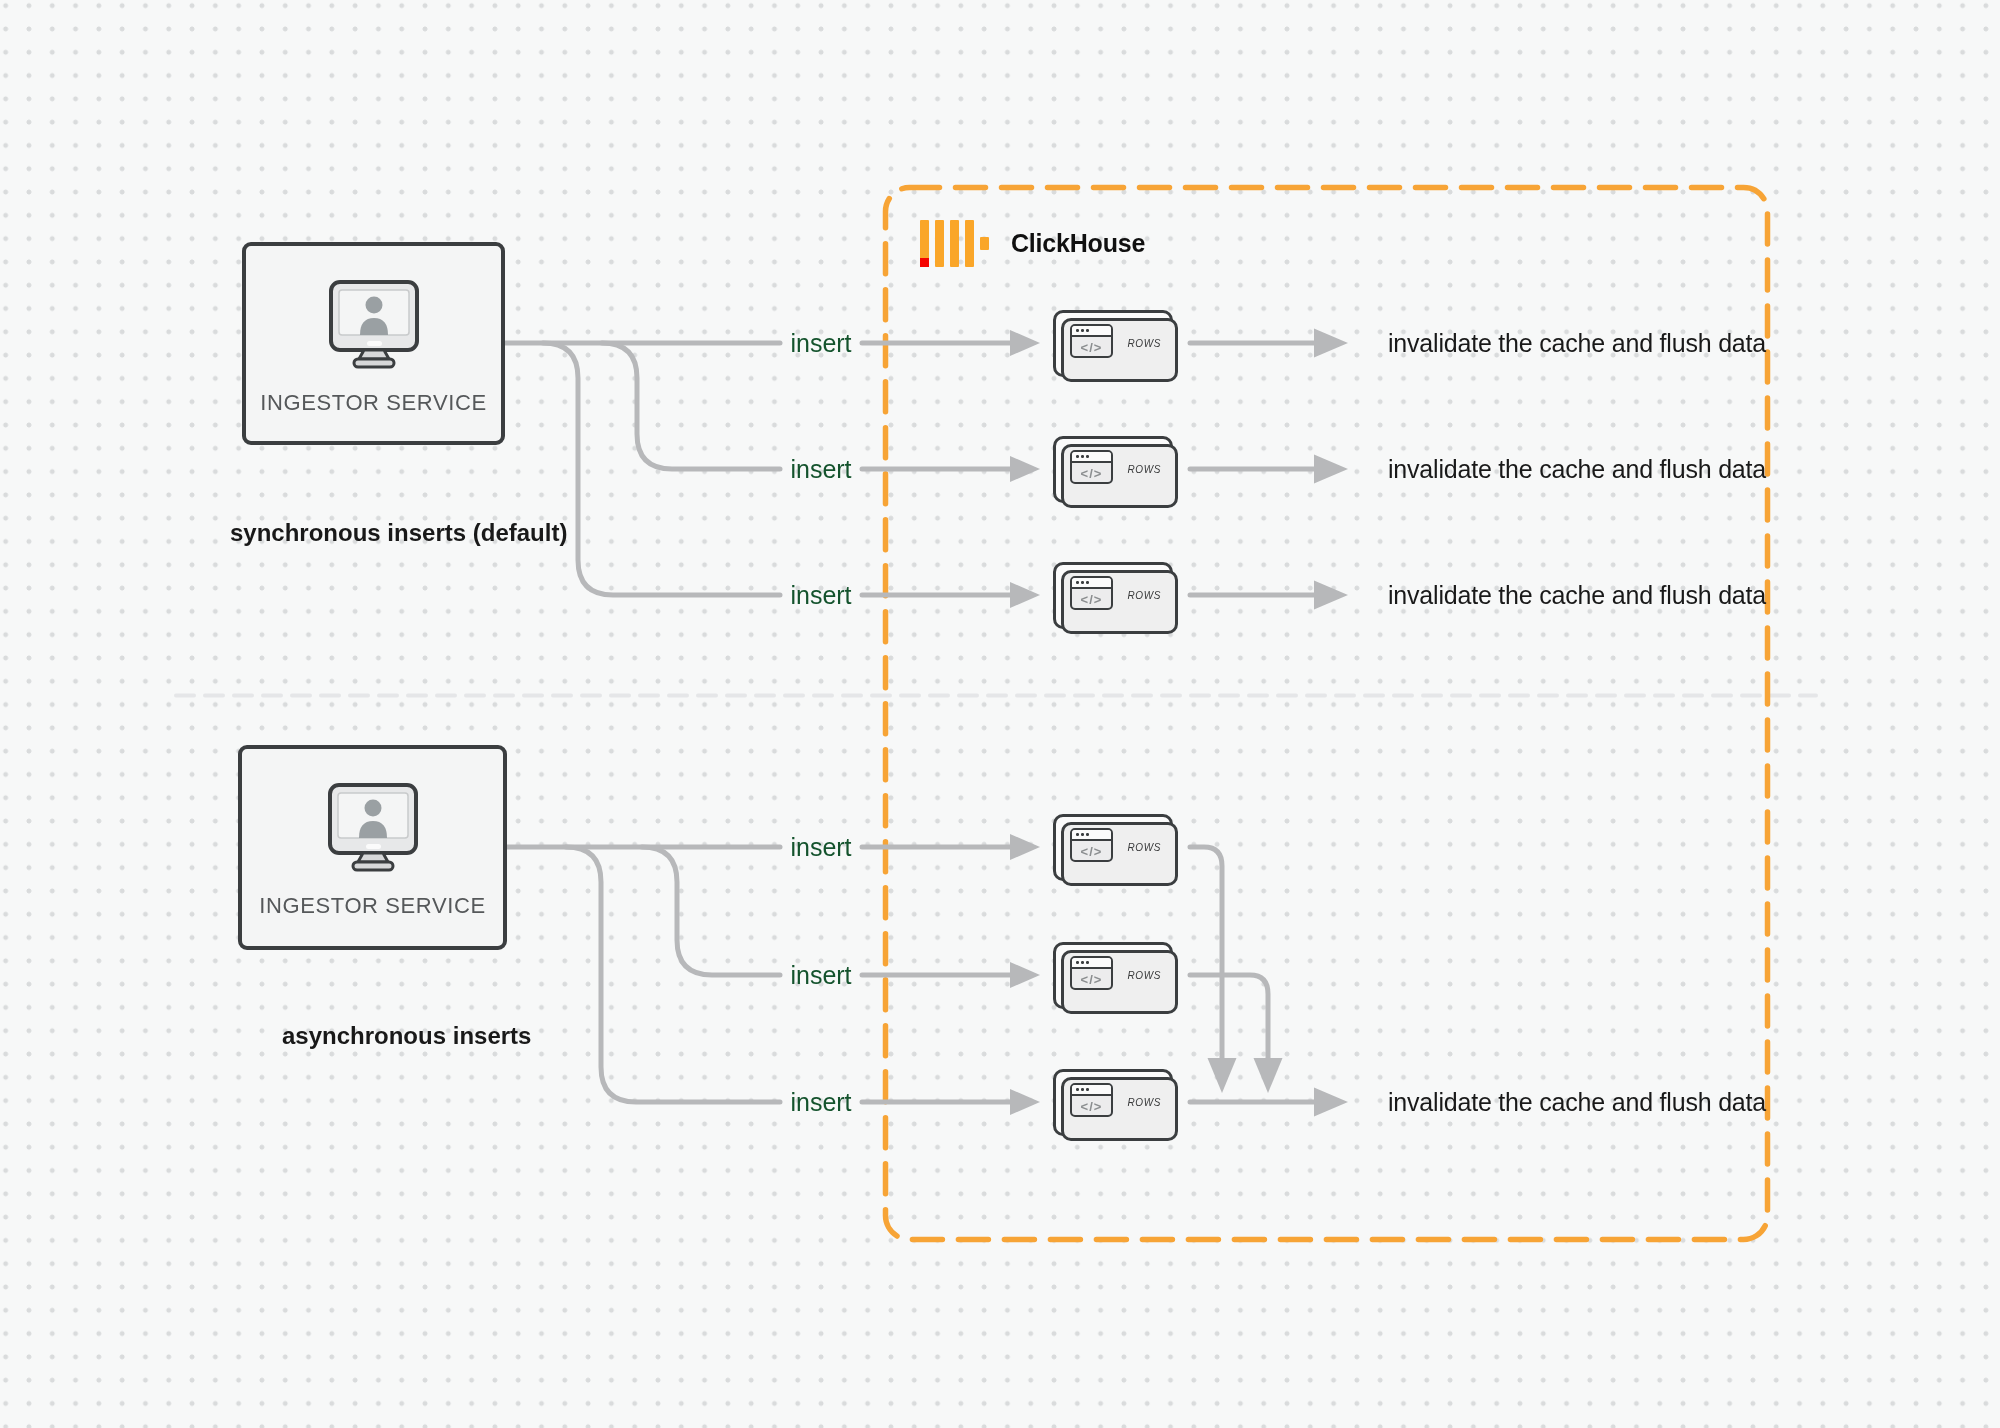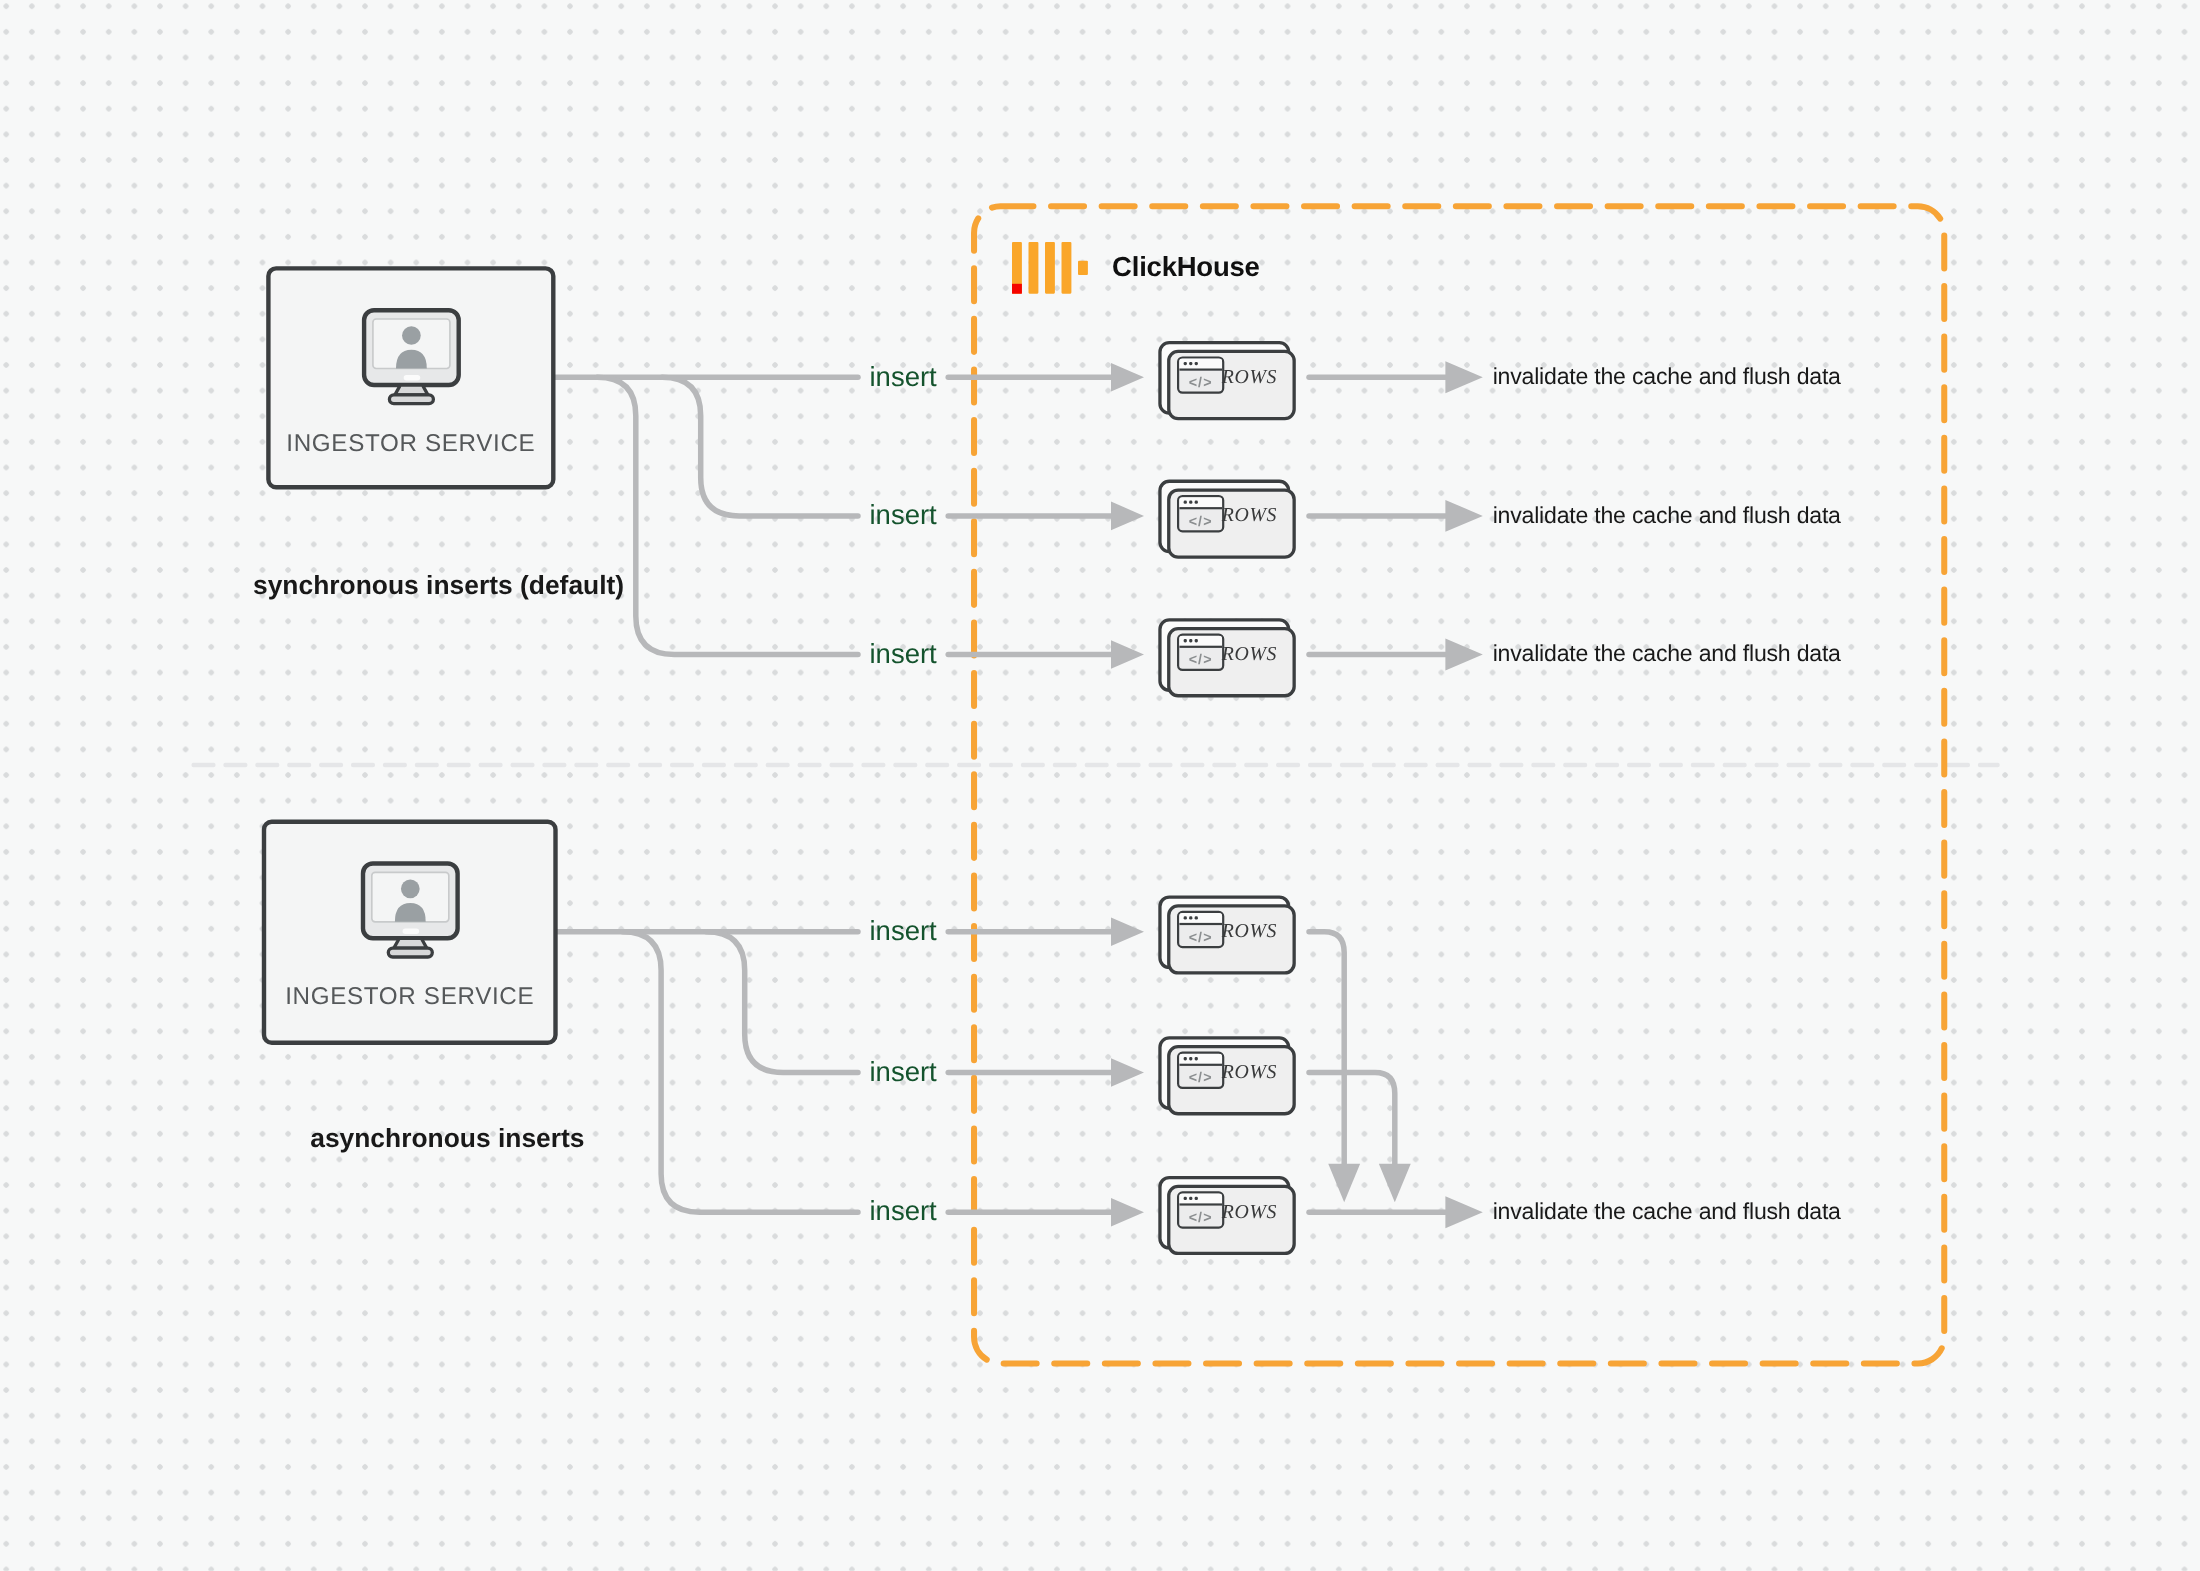--- a/index.html
+++ b/index.html
@@ -57,7 +57,7 @@
     font-size:13px;font-weight:700;color:#8b8e90;letter-spacing:1px;}
   .rows-label{
     position:absolute;right:9px;top:50%;transform:translateY(-58%);
-    font-style:italic;font-size:18px;letter-spacing:0.6px;color:#38393a;font-family:Liberation Serif, serif;
+    font-style:italic;font-size:10px;letter-spacing:0.6px;color:#38393a;
   }
 
   .ch-logo{position:absolute;left:920px;top:220px;height:47px;display:flex;align-items:center;}

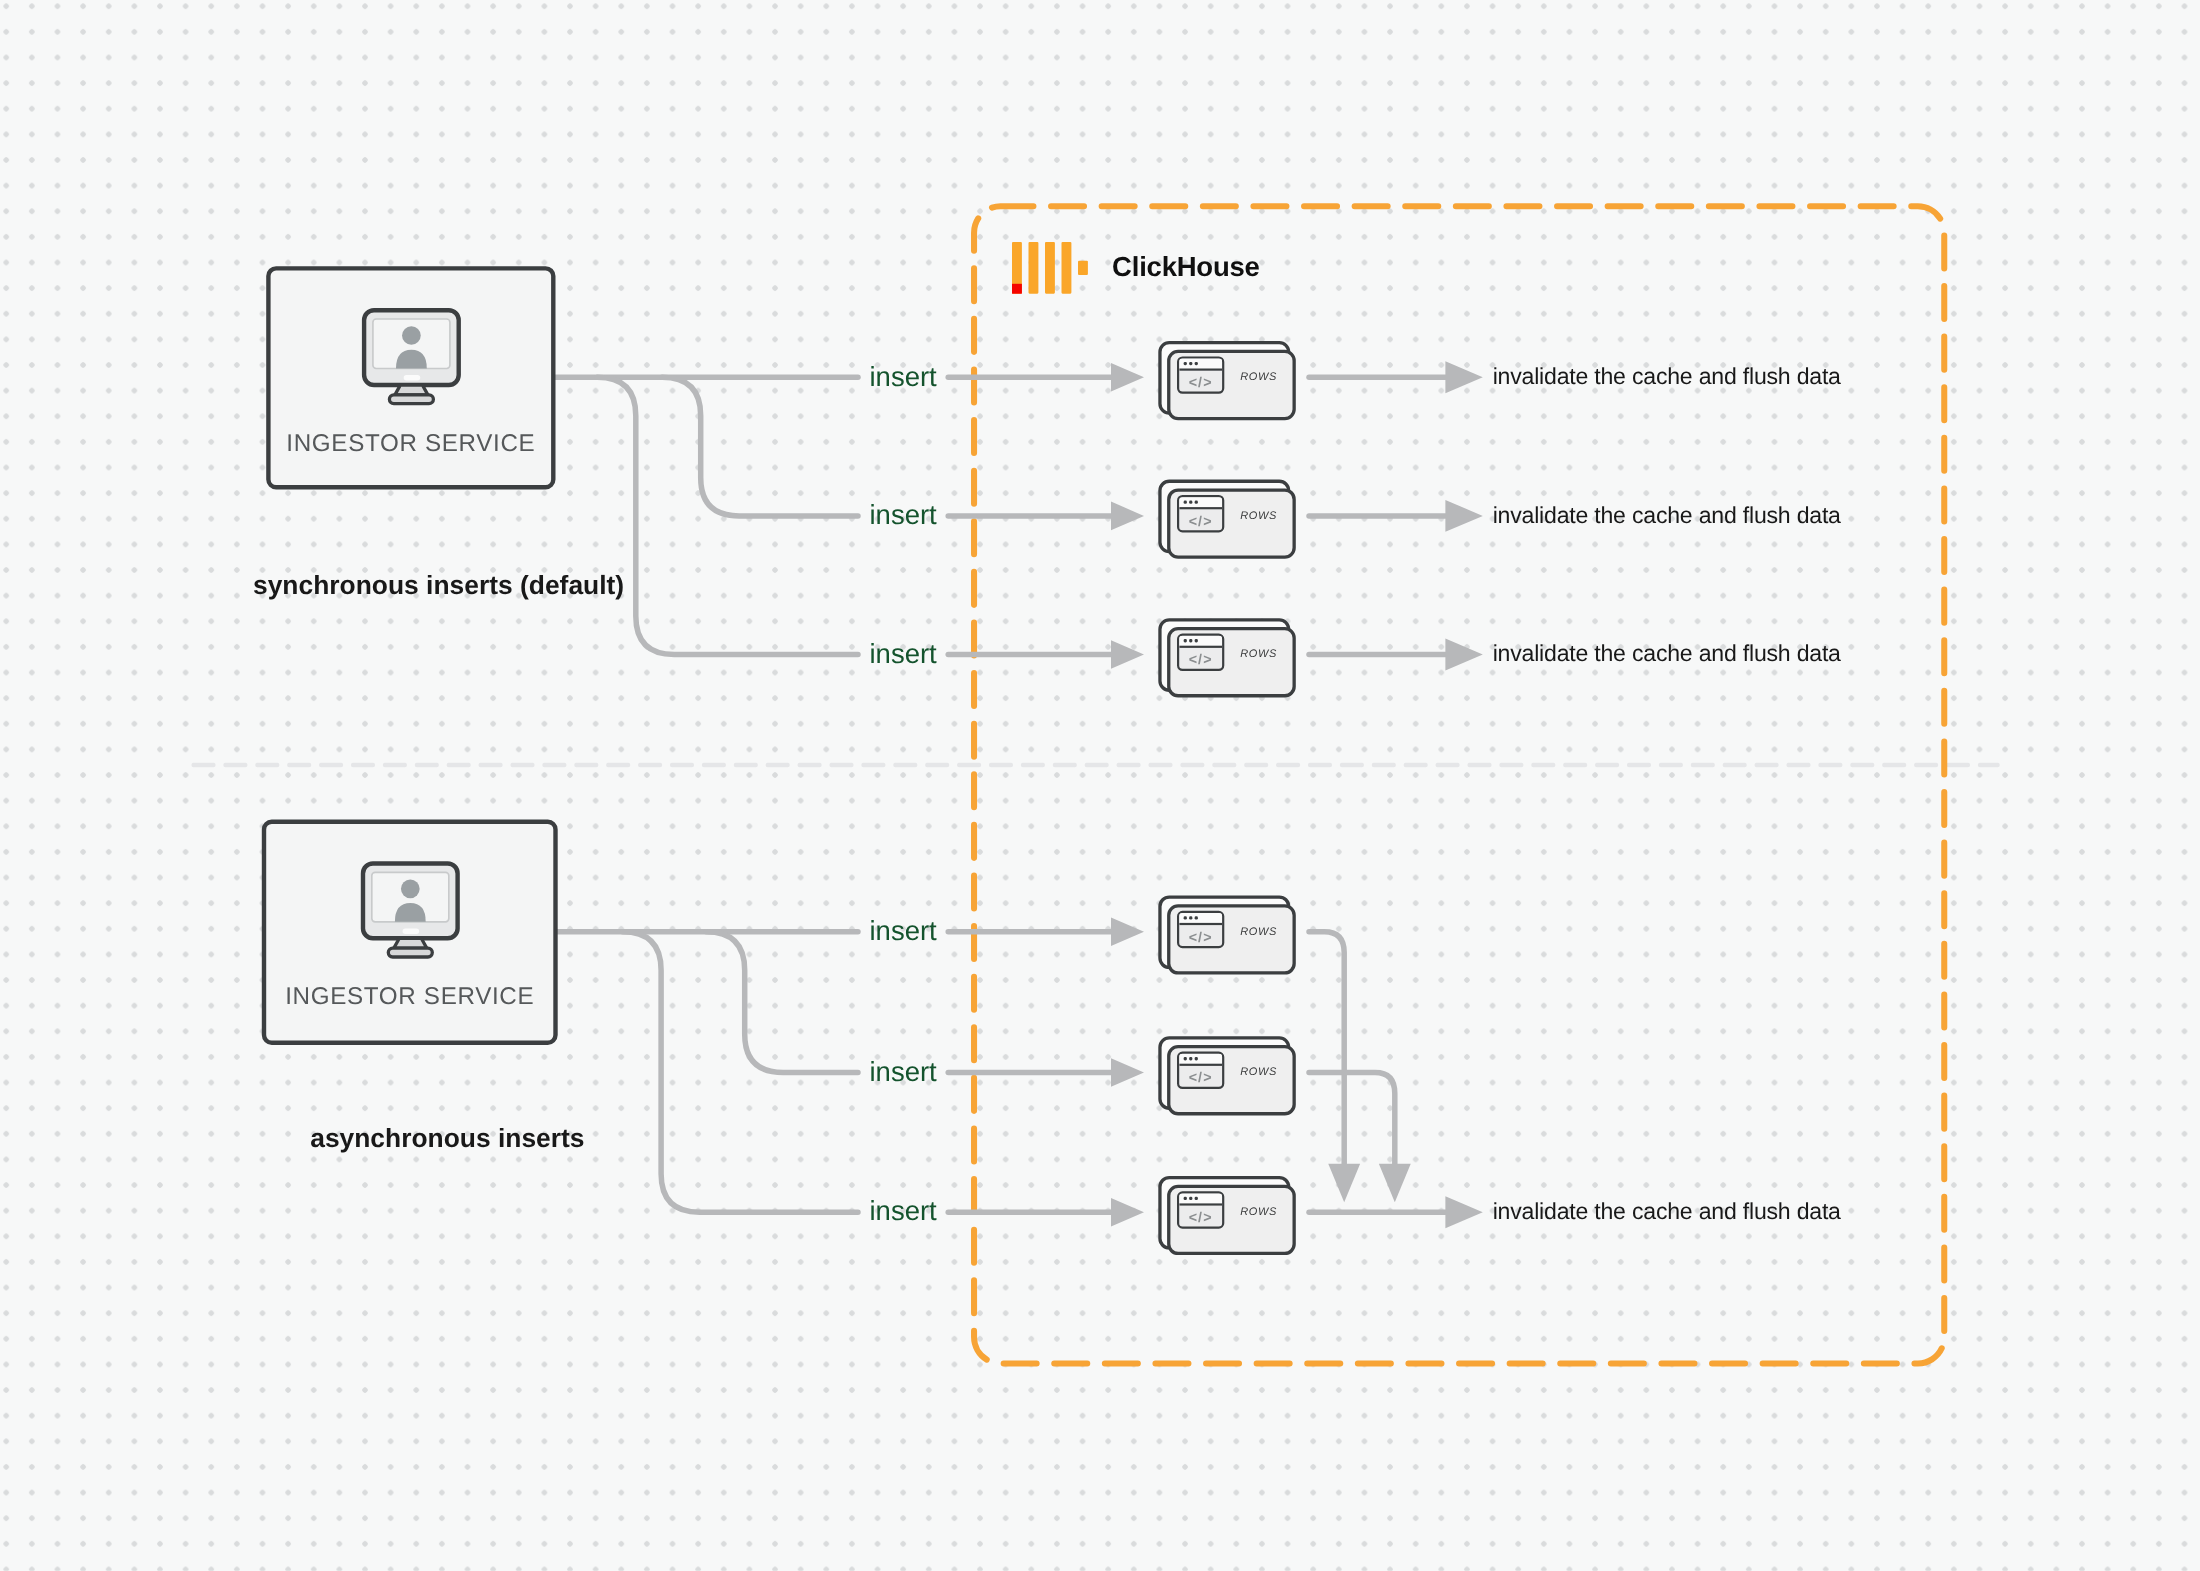--- a/index.html
+++ b/index.html
@@ -35,7 +35,7 @@
   }
   .invalidate-label{
     position:absolute;transform:translateY(-50%);
-    font-size:21px;letter-spacing:-0.2px;color:var(--c-text_dark);white-space:nowrap;
+    font-size:25px;letter-spacing:-0.2px;color:var(--c-text_dark);white-space:nowrap;margin-left:31px;
   }
 
   .rows-card{

